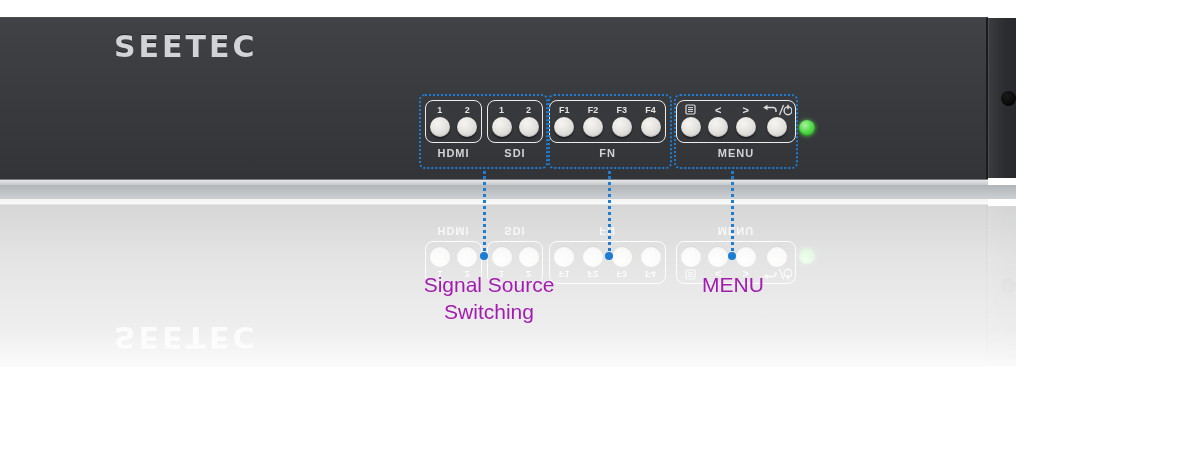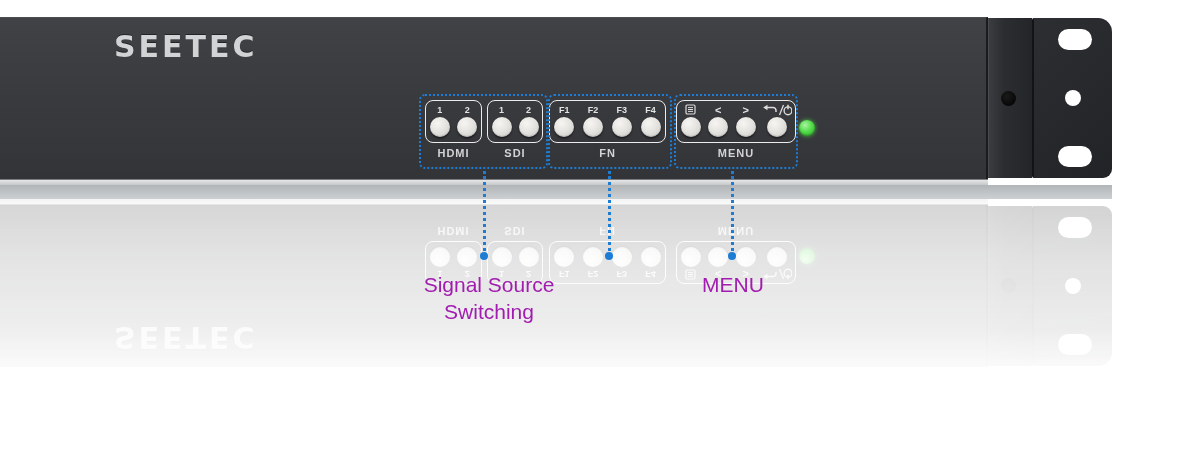--- a/index.html
+++ b/index.html
@@ -3,7 +3,7 @@
 <meta charset="utf-8">
 <style>
   html,body{margin:0;padding:0;background:#ffffff;}
-  .stage{position:relative;width:1200px;height:464px;background:#ffffff;overflow:hidden;
+  .stage{position:relative;width:1016px;height:464px;background:#ffffff;overflow:hidden;
          font-family:"Liberation Sans",sans-serif;}
 
   

